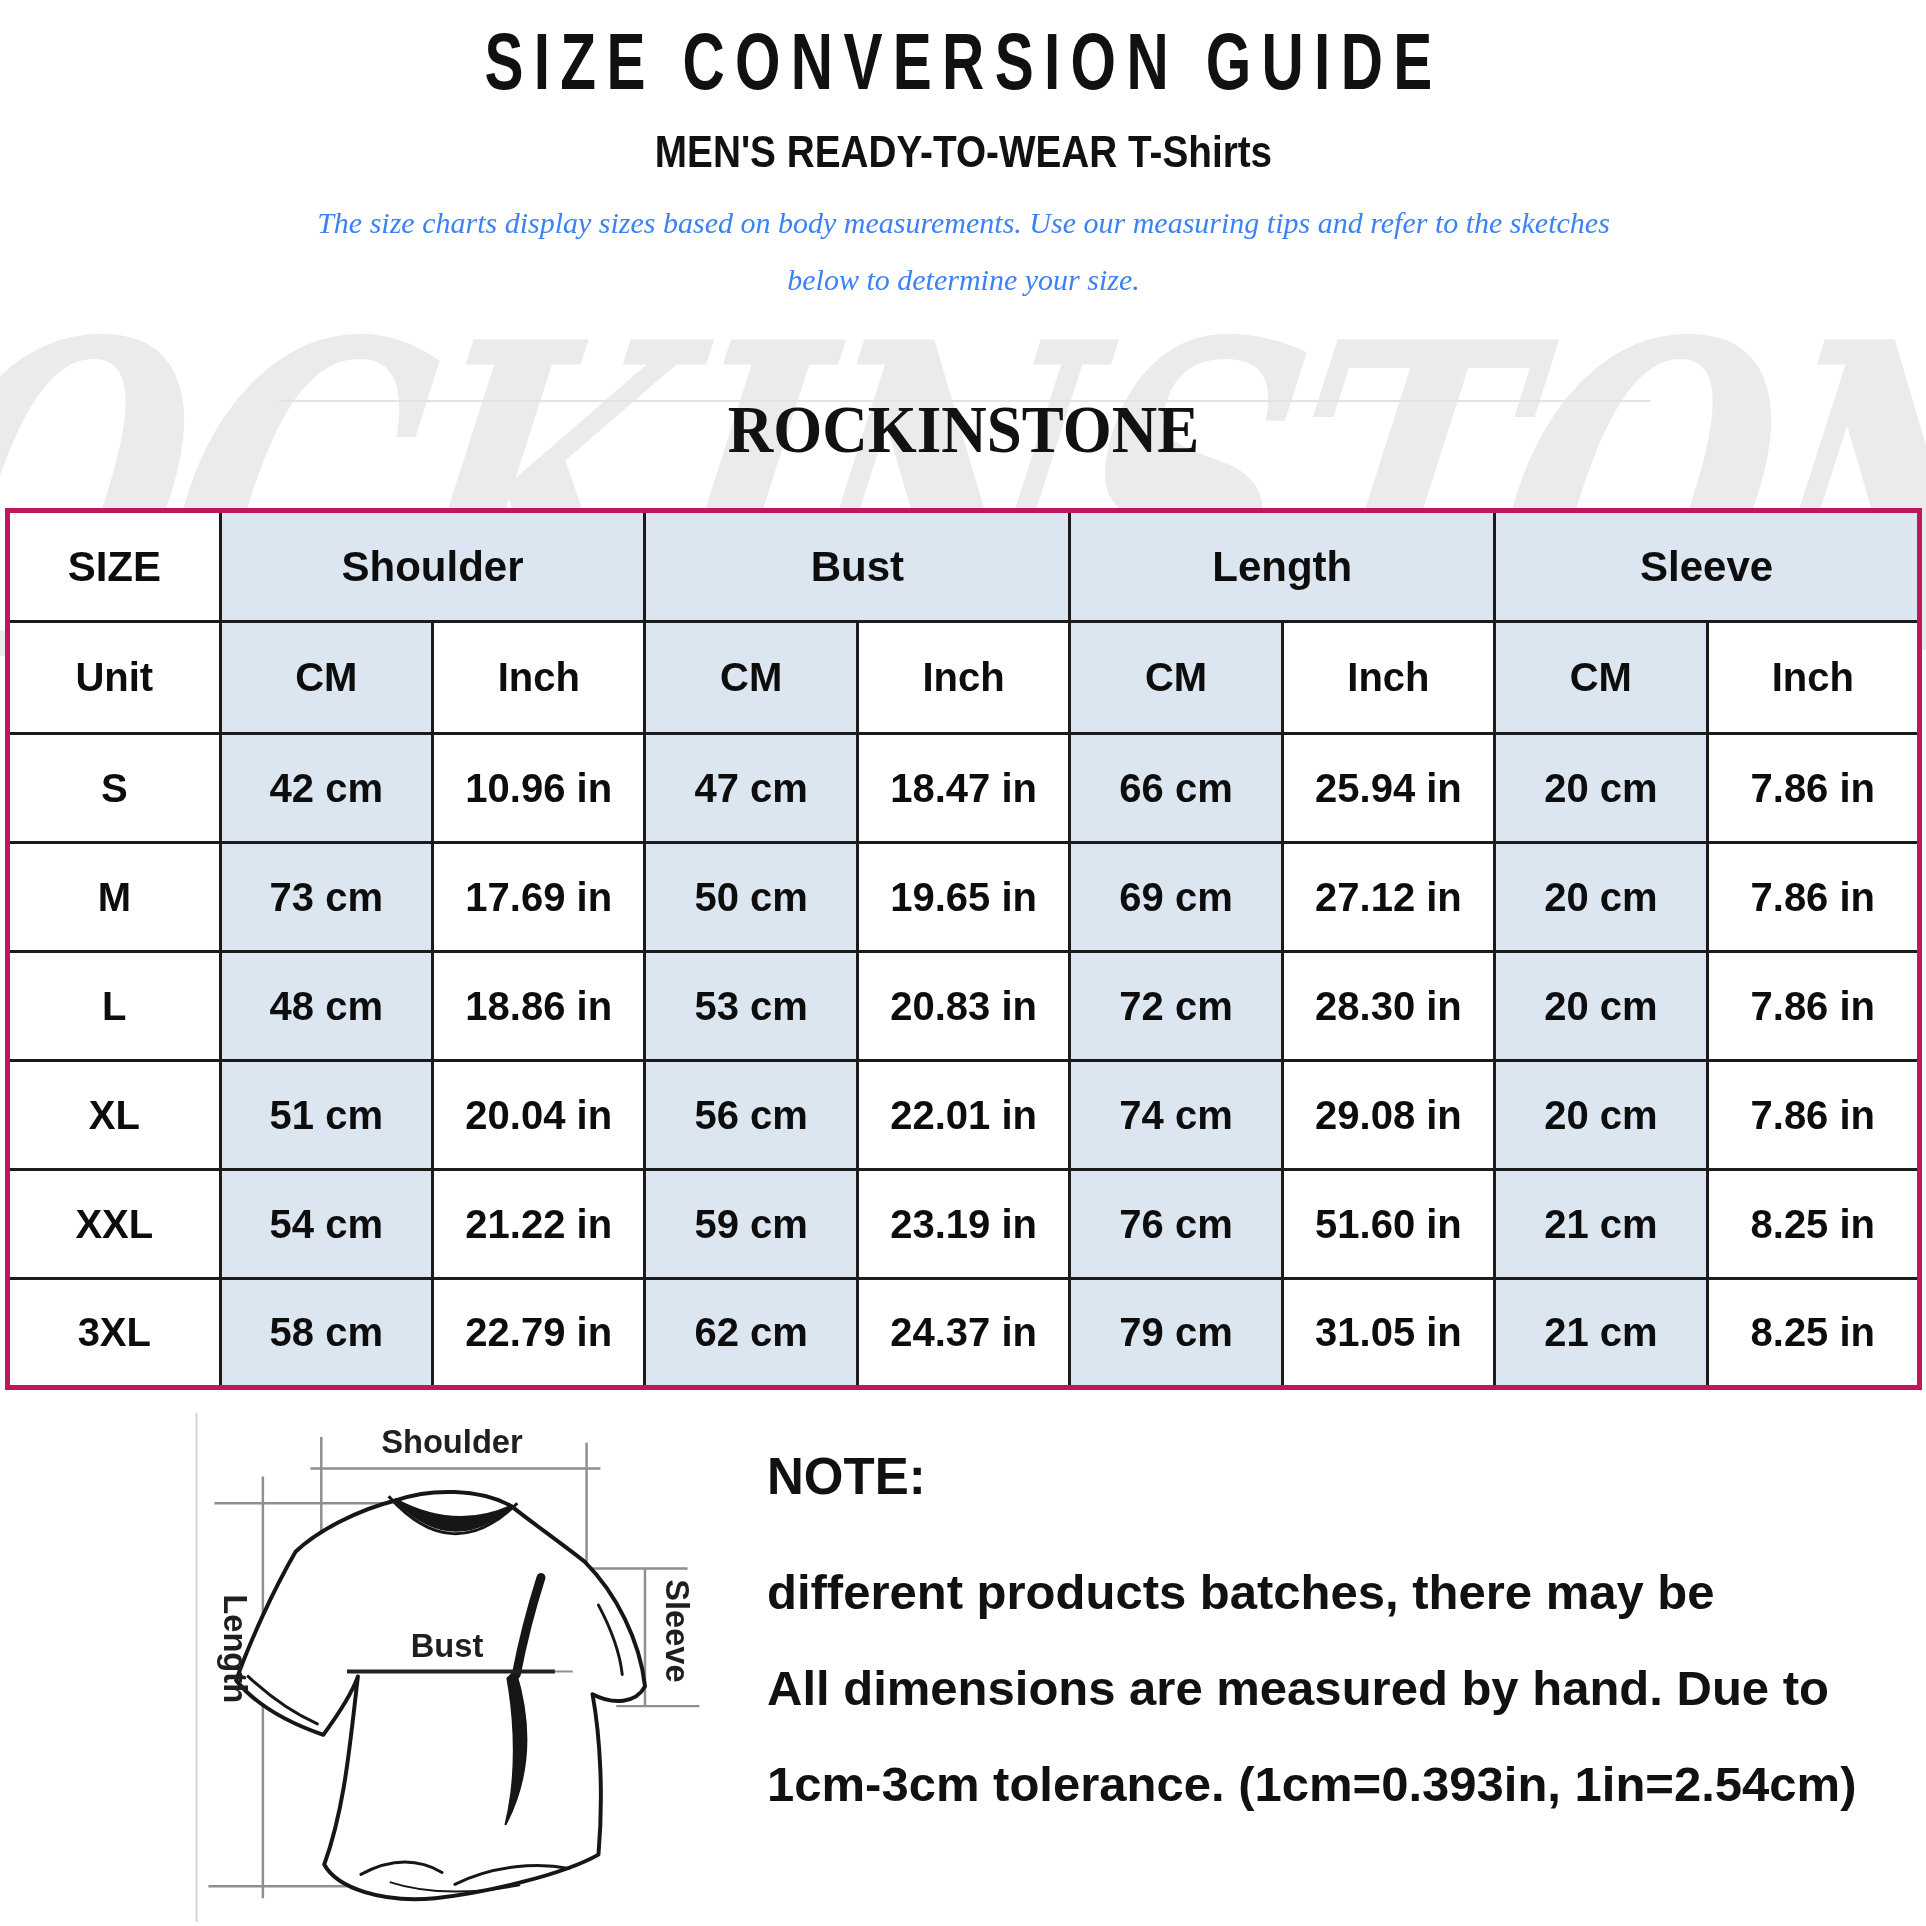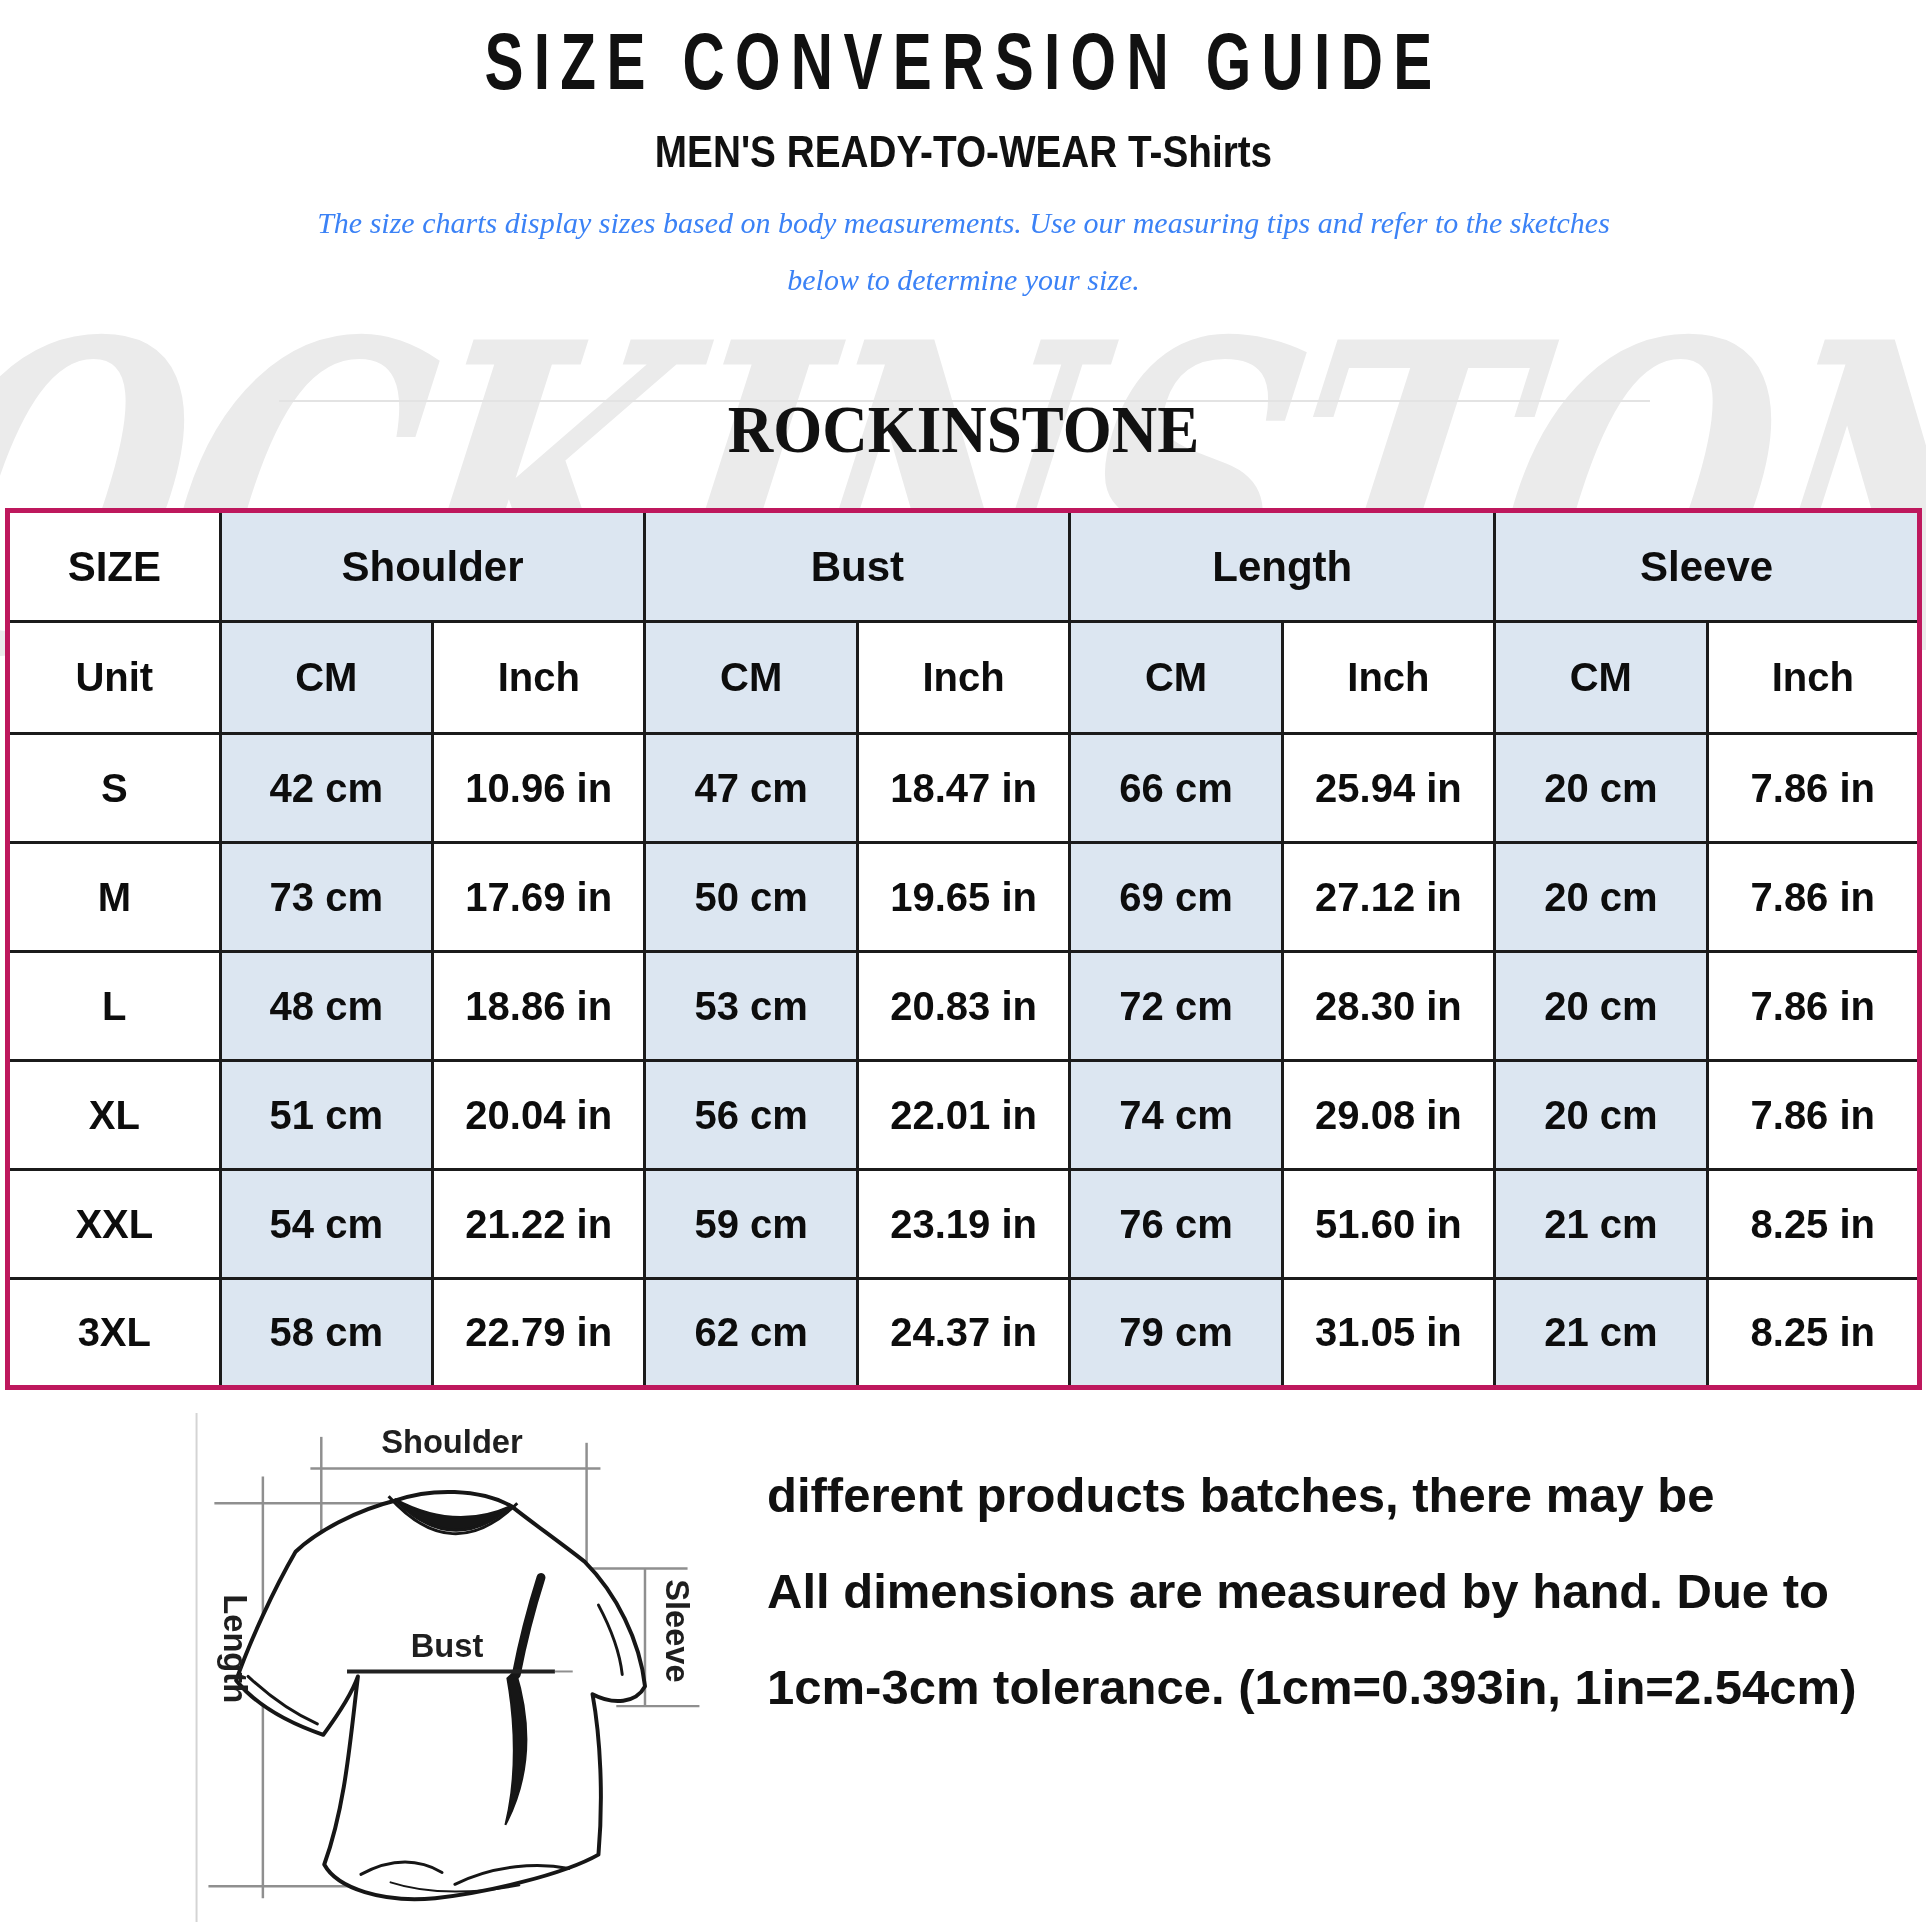--- a/index.html
+++ b/index.html
@@ -246,6 +246,7 @@
   </svg>
 
   <div class="note">
+    <div class="note-h">NOTE:</div>
     <div class="note-line">different products batches, there may be</div>
     <div class="note-line">All dimensions are measured by hand. Due to</div>
     <div class="note-line">1cm-3cm tolerance. (1cm=0.393in, 1in=2.54cm)</div>

